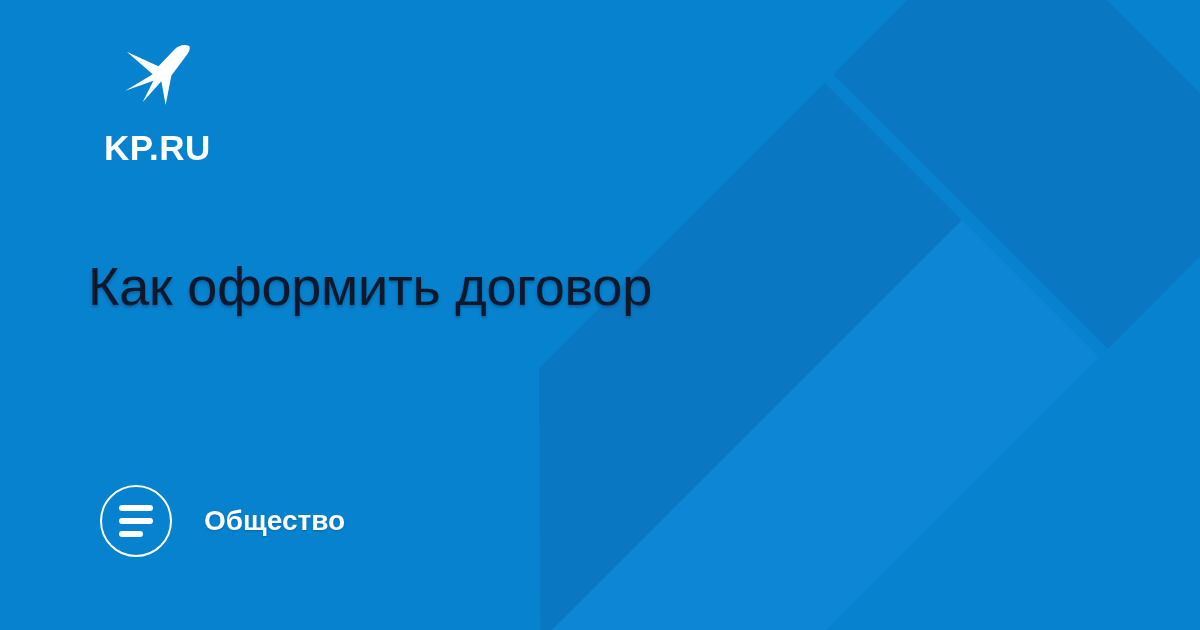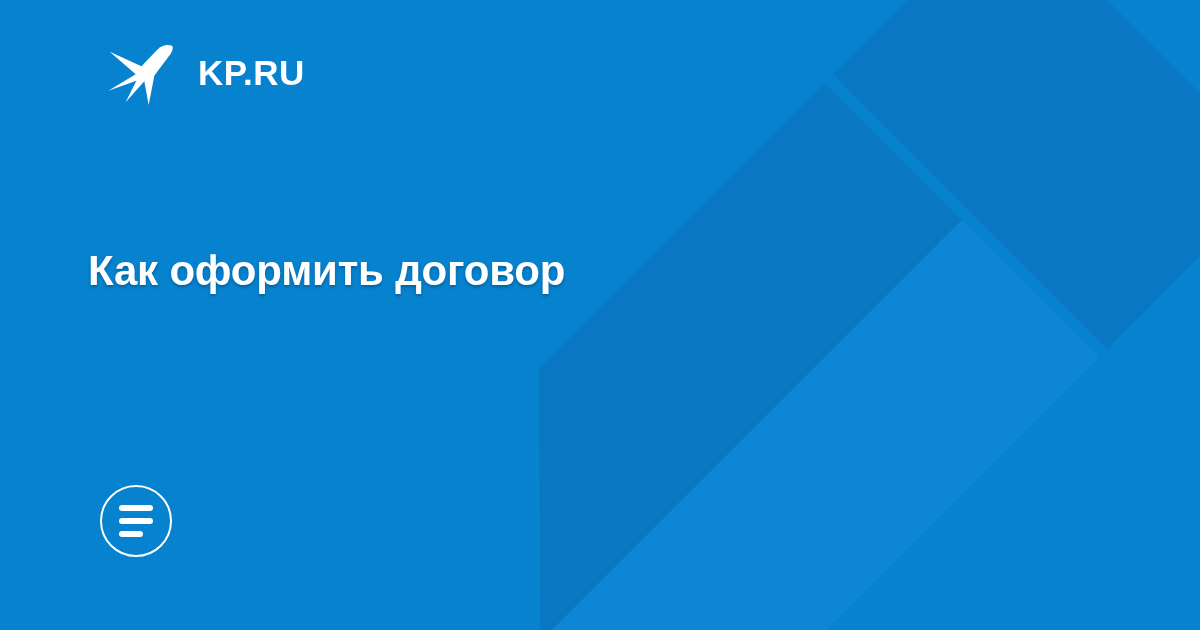--- a/index.html
+++ b/index.html
@@ -42,6 +42,7 @@
     align-items: center;
     gap: 22px;
     z-index: 3;
+    flex-direction: column;
   }
   .brand-bird {
     width: 72px;

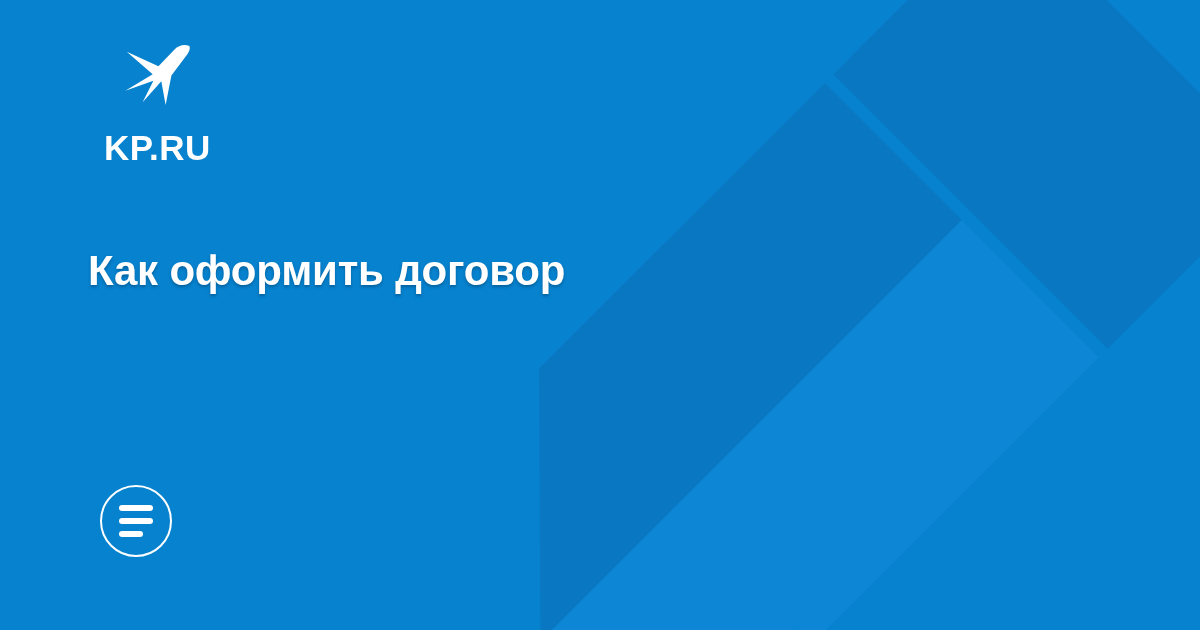--- a/index.html
+++ b/index.html
@@ -66,9 +66,9 @@
     top: 216px;
     width: 900px;
     z-index: 3;
-    color: #ffffff;
-    font-size: 42px;
-    font-weight: 700;
+    color: #0f172a;
+    font-size: 54px;
+    font-weight: 400;
     line-height: 1.29;
     letter-spacing: -0.2px;
     text-shadow: 0 2px 3px rgba(0, 38, 70, 0.35);

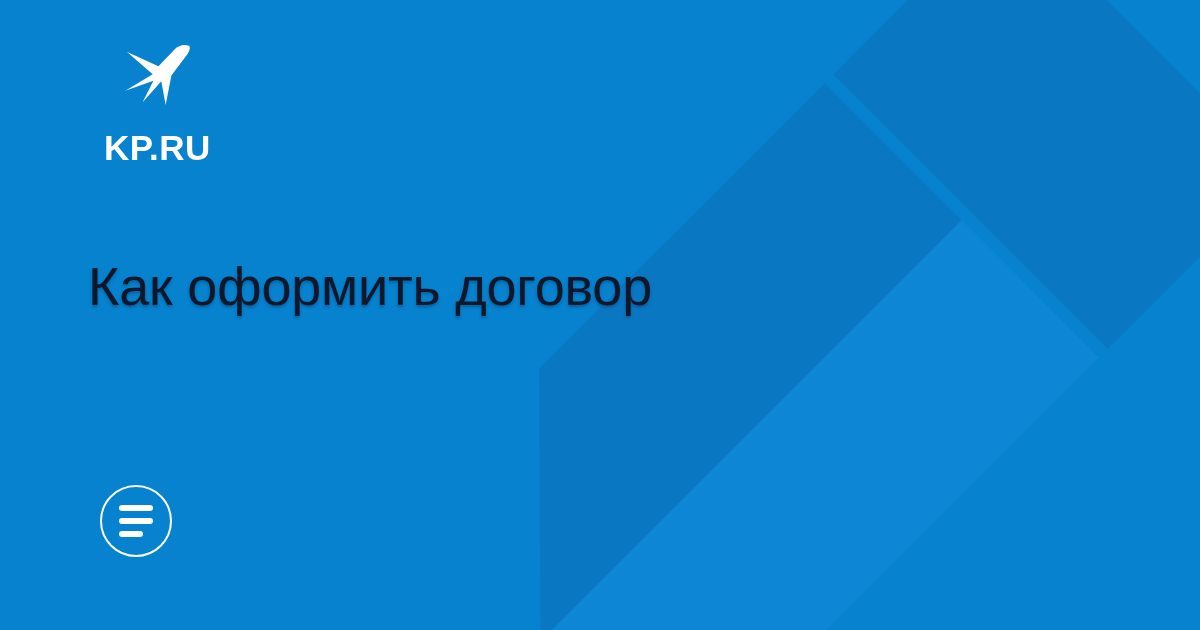--- a/index.html
+++ b/index.html
@@ -160,6 +160,7 @@
       <span class="bar b2"></span>
       <span class="bar b3"></span>
     </span>
+    <span class="rubric-label">Общество</span>
   </div>
 
 </div>

